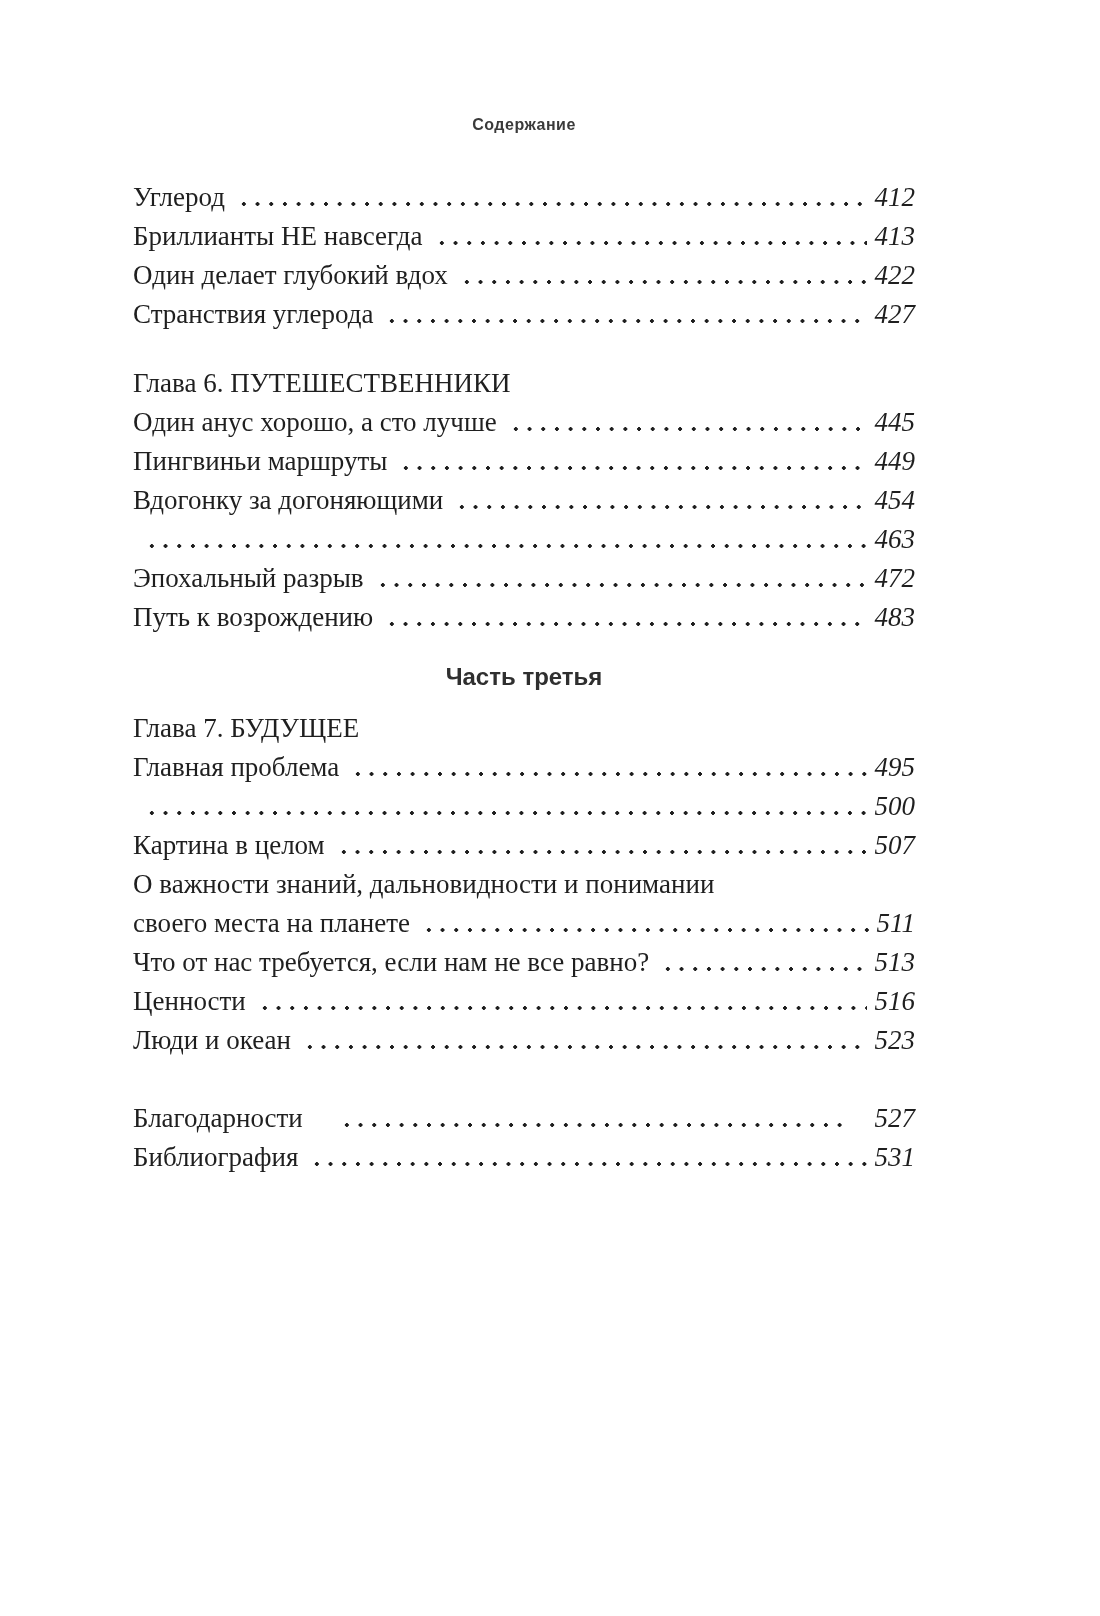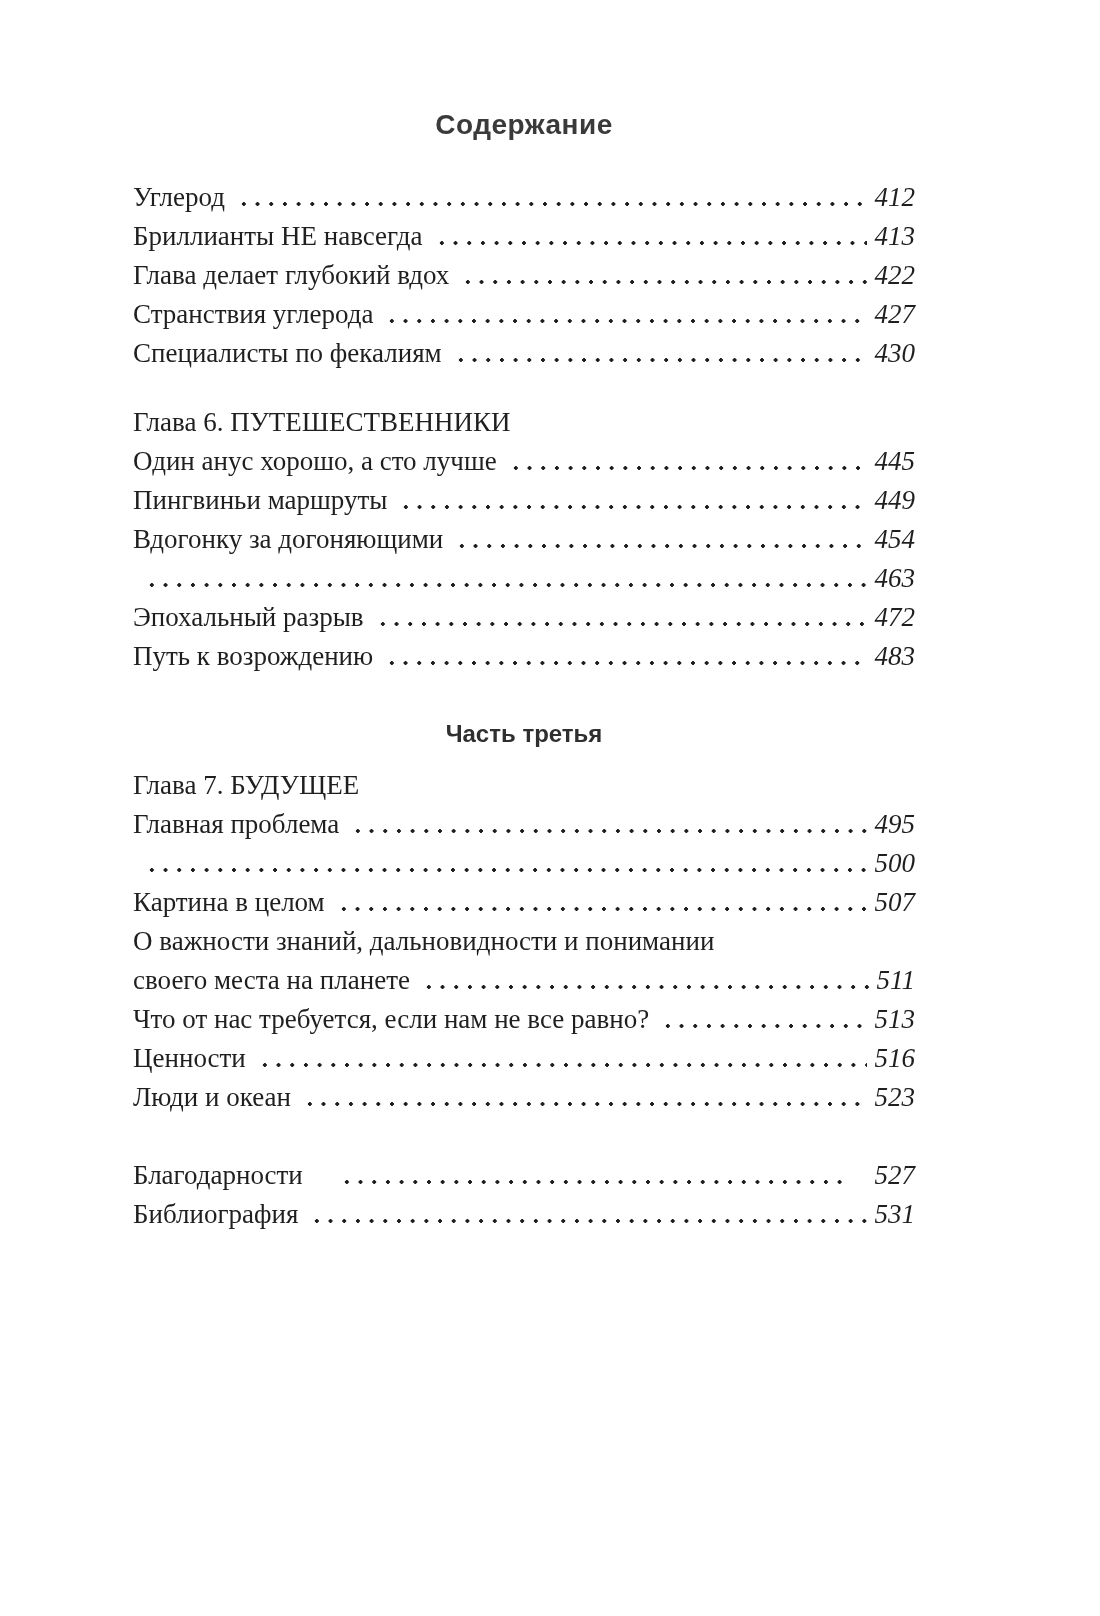--- a/index.html
+++ b/index.html
@@ -24,7 +24,7 @@
   .toc-heading {
     font-family: "Liberation Sans", "DejaVu Sans", sans-serif;
     font-weight: bold;
-    font-size: 28px;
+    font-size: 16px;
     line-height: 30px;
     letter-spacing: 0.5px;
     color: #3a3a3a;

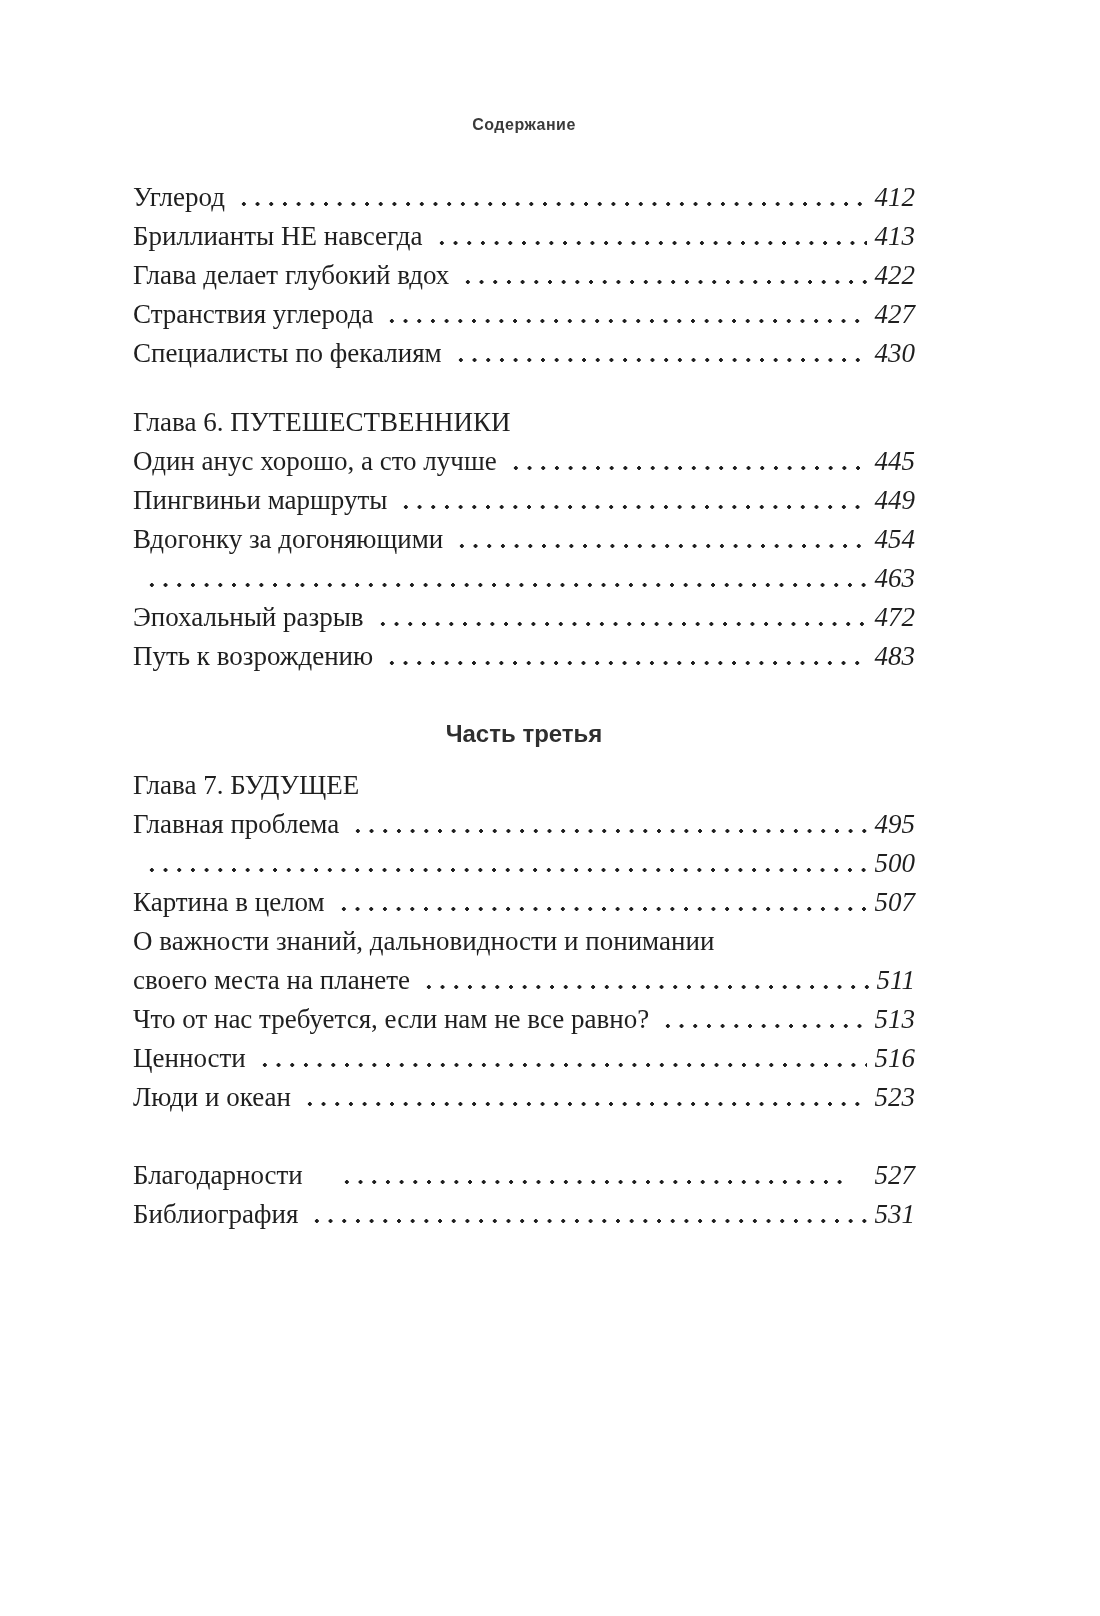--- a/index.html
+++ b/index.html
@@ -99,7 +99,7 @@
         <span class="pg">413</span>
       </div>
       <div class="row">
-        <span class="t">Глава делает глубокий вдох</span>
+        <span class="t">Один делает глубокий вдох</span>
         <span class="dots"></span>
         <span class="pg">422</span>
       </div>

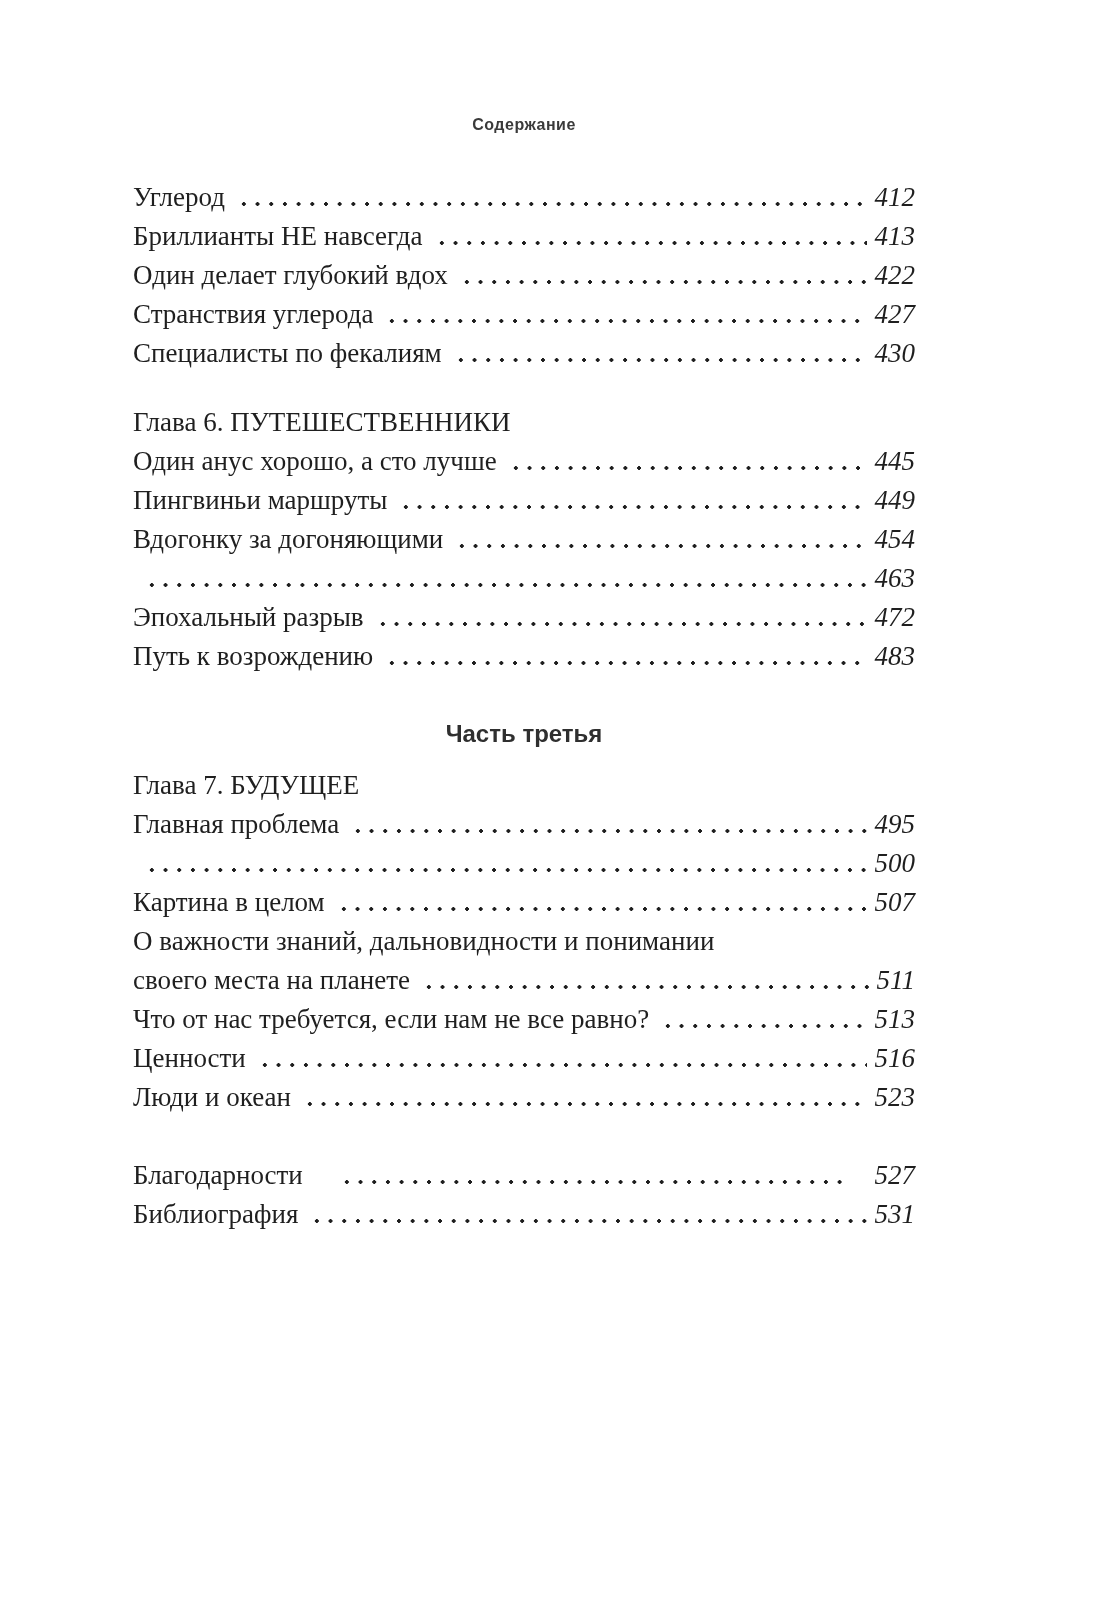--- a/index.html
+++ b/index.html
@@ -108,11 +108,6 @@
         <span class="dots"></span>
         <span class="pg">427</span>
       </div>
-      <div class="row">
-        <span class="t">Специалисты по фекалиям</span>
-        <span class="dots"></span>
-        <span class="pg">430</span>
-      </div>
 
       <div class="row chapter">
         <span class="t">Глава 6. ПУТЕШЕСТВЕННИКИ</span>

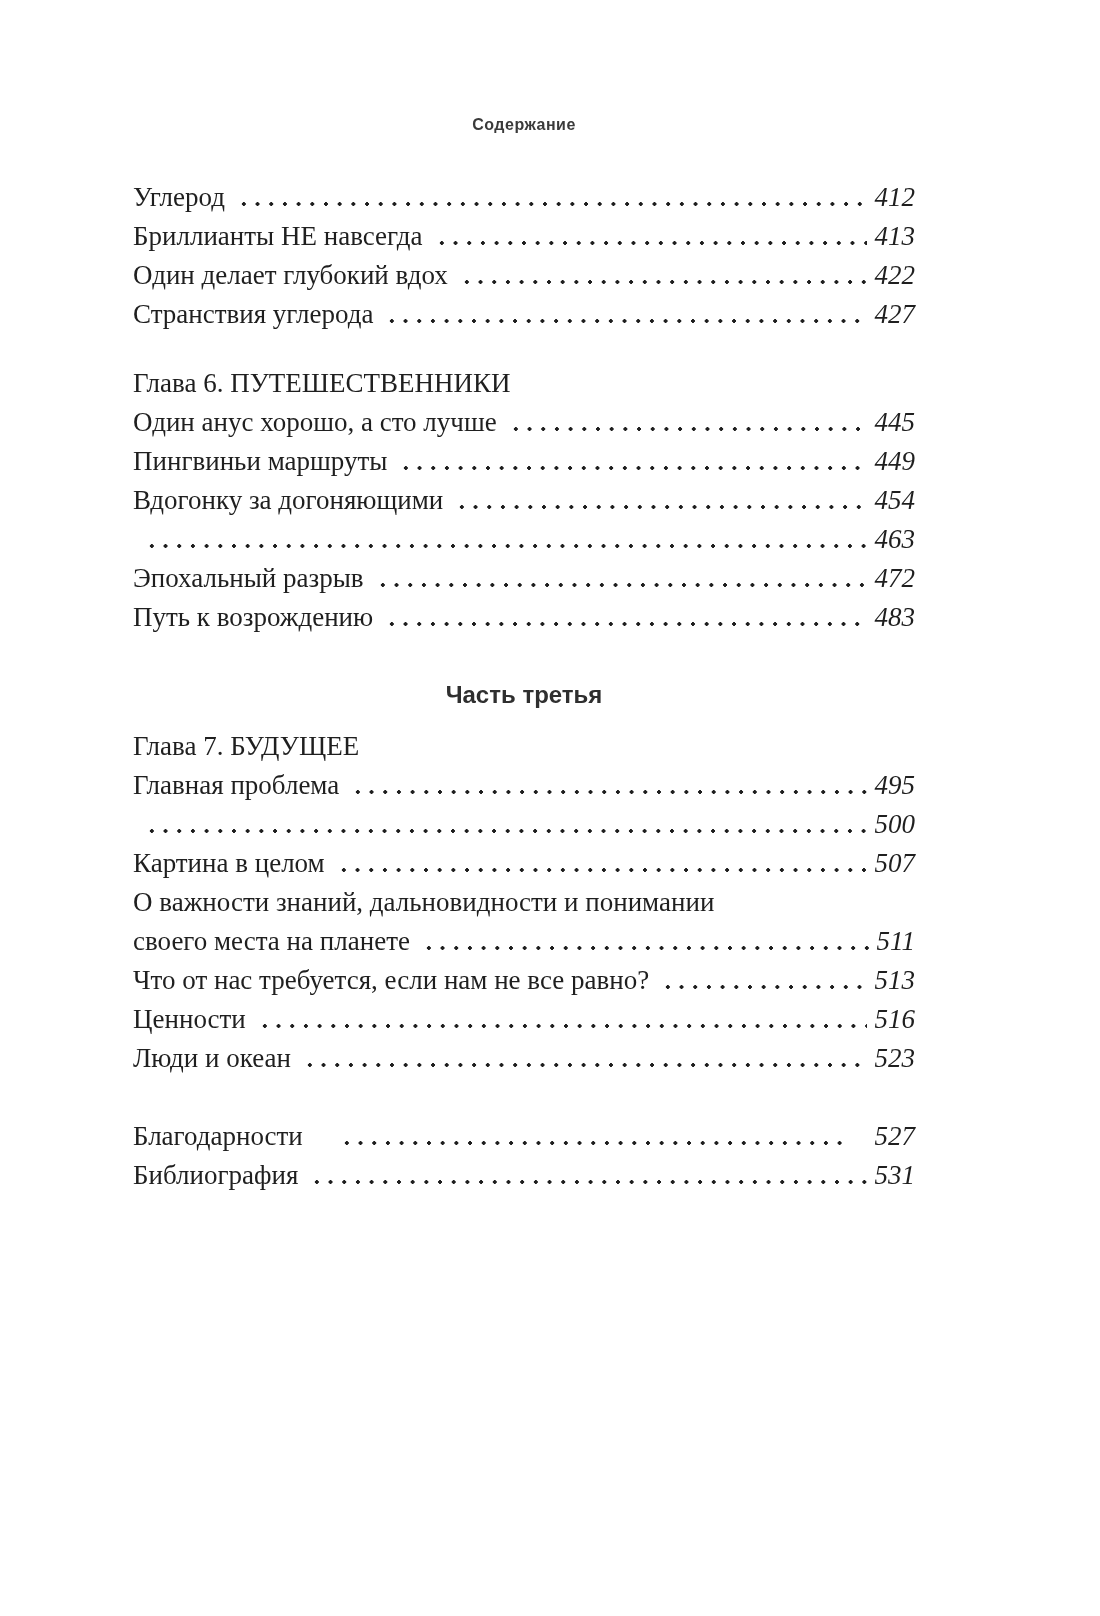--- a/index.html
+++ b/index.html
@@ -65,7 +65,7 @@
     gap: 25px;
   }
   .part-heading {
-    margin-top: 44px;
+    margin-top: 26px;
     margin-bottom: 18px;
     text-align: center;
     font-family: "Liberation Sans", "DejaVu Sans", sans-serif;

